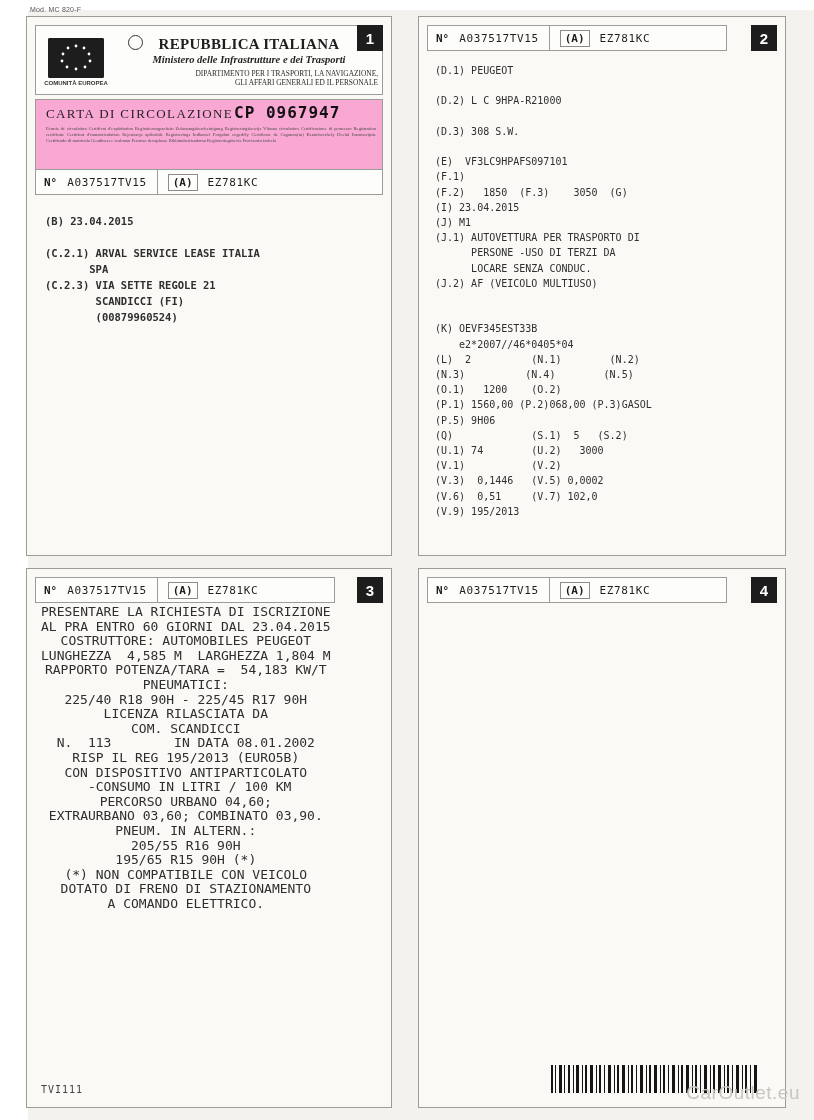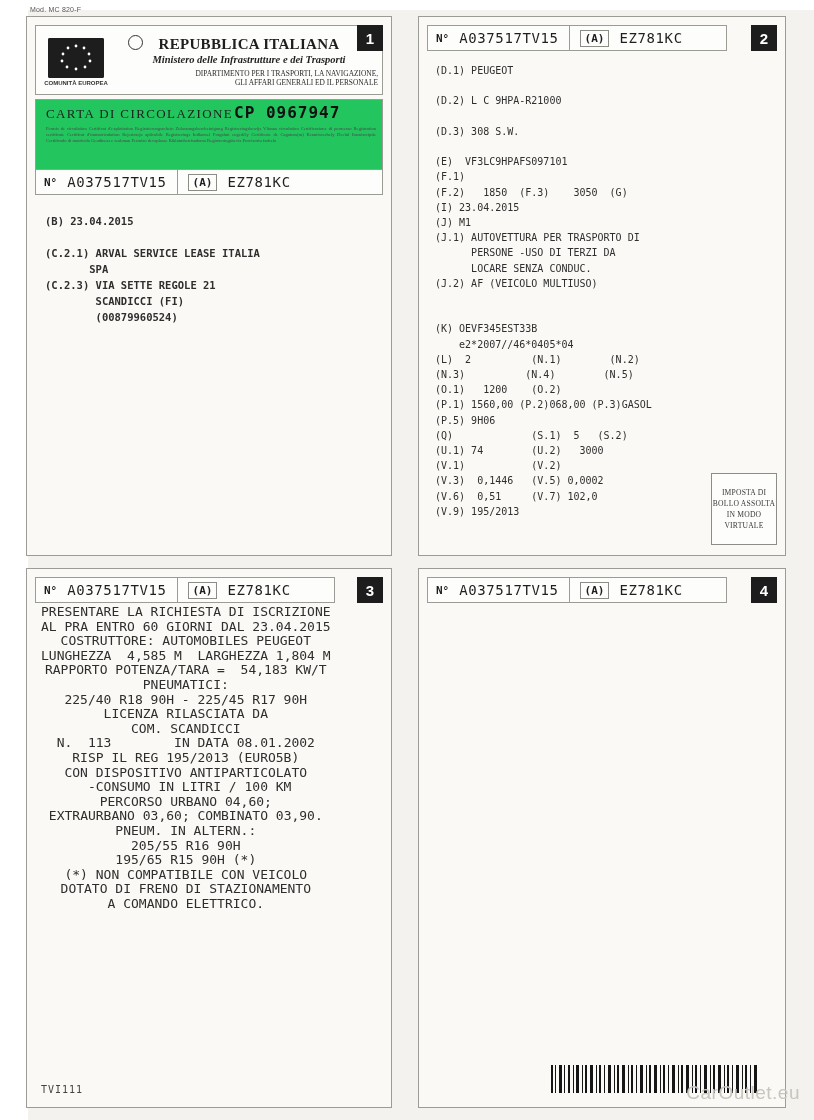--- a/index.html
+++ b/index.html
@@ -122,7 +122,7 @@
   }
   .idbar .val{
     font-family:"DejaVu Sans Mono", monospace;
-    font-size:14px;color:#1f1f1f;letter-spacing:.6px;
+    font-size:11px;color:#1f1f1f;letter-spacing:.6px;
     padding-left:10px;
   }
   .idbar .sep{

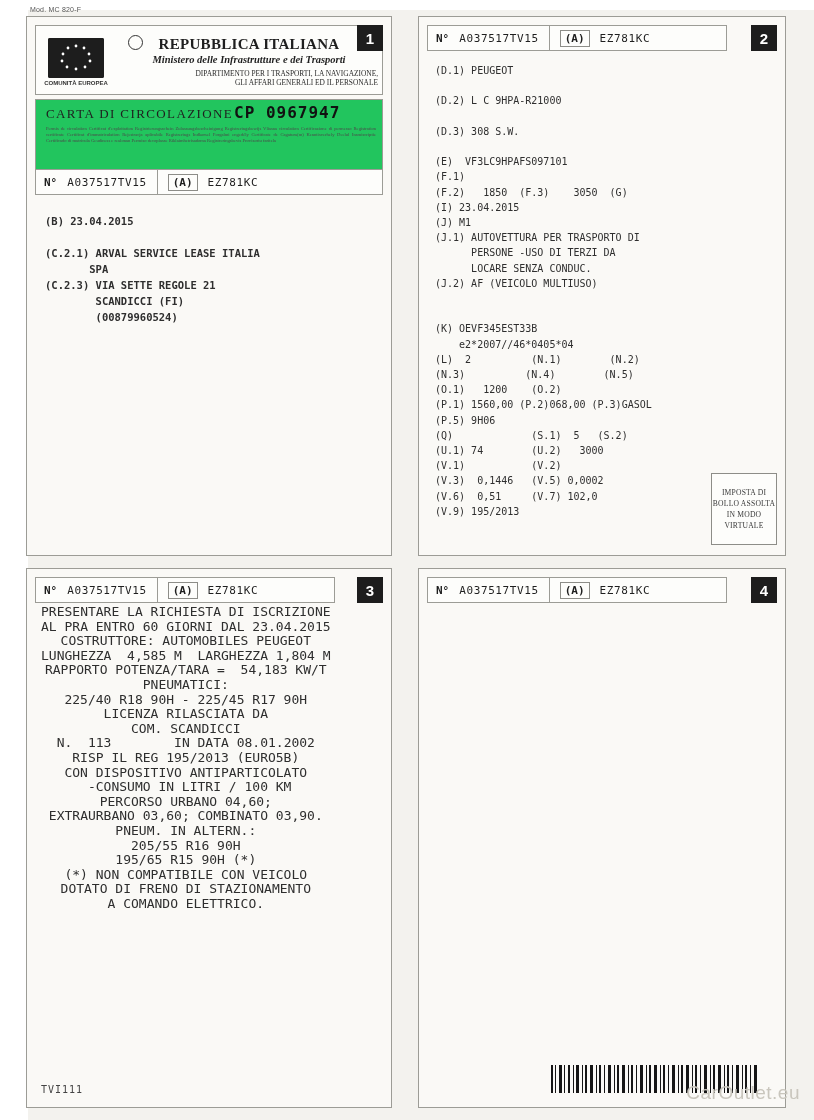--- a/index.html
+++ b/index.html
@@ -87,7 +87,7 @@
   }
   .carta-box{
     position:absolute;left:8px;top:82px;width:348px;height:76px;
-    border:1px solid #9c9c96;box-sizing:border-box;background:#22c55e;
+    border:1px solid #9c9c96;box-sizing:border-box;background:#f9a8d4;
   }
   .carta-title{
     position:absolute;left:10px;top:6px;

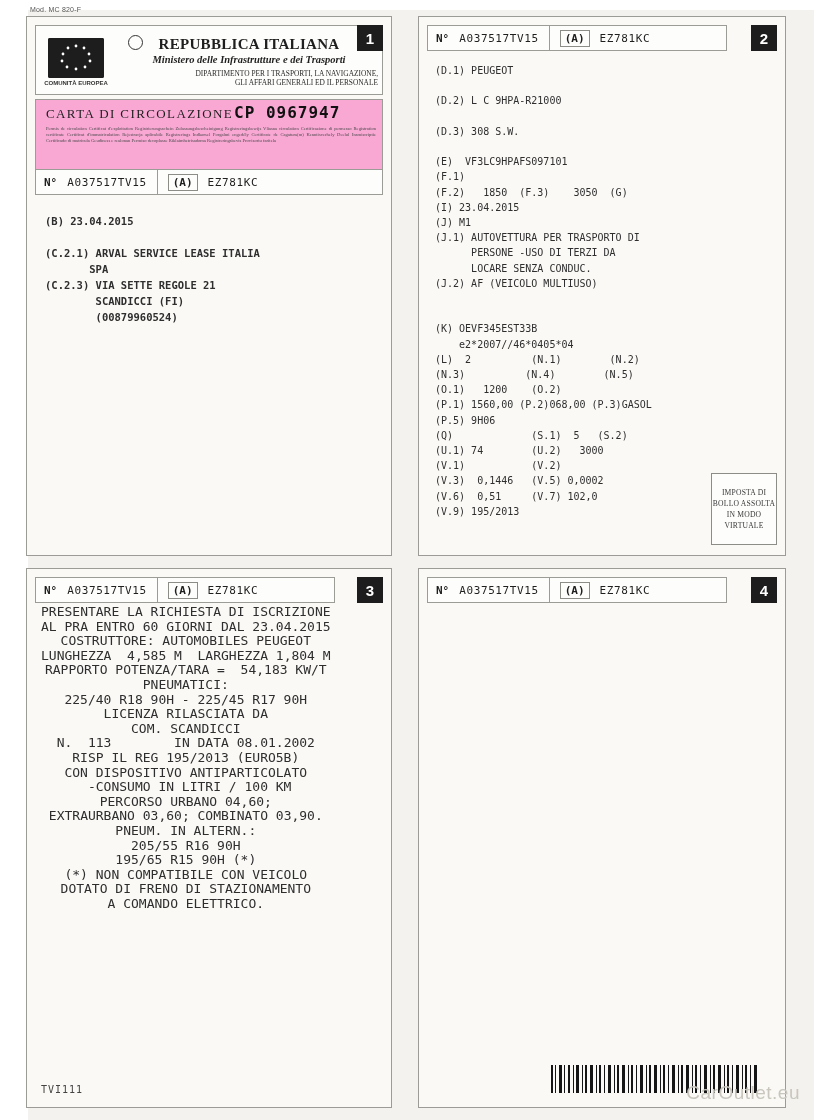--- a/index.html
+++ b/index.html
@@ -274,7 +274,6 @@
 (V.6)  0,51     (V.7) 102,0
 (V.9) 195/2013</div>
 
-  <div class="stamp">IMPOSTA DI BOLLO ASSOLTA IN MODO VIRTUALE</div>
 
   <div class="pagenum" style="right:8px;top:8px;">2</div>
 </div>

